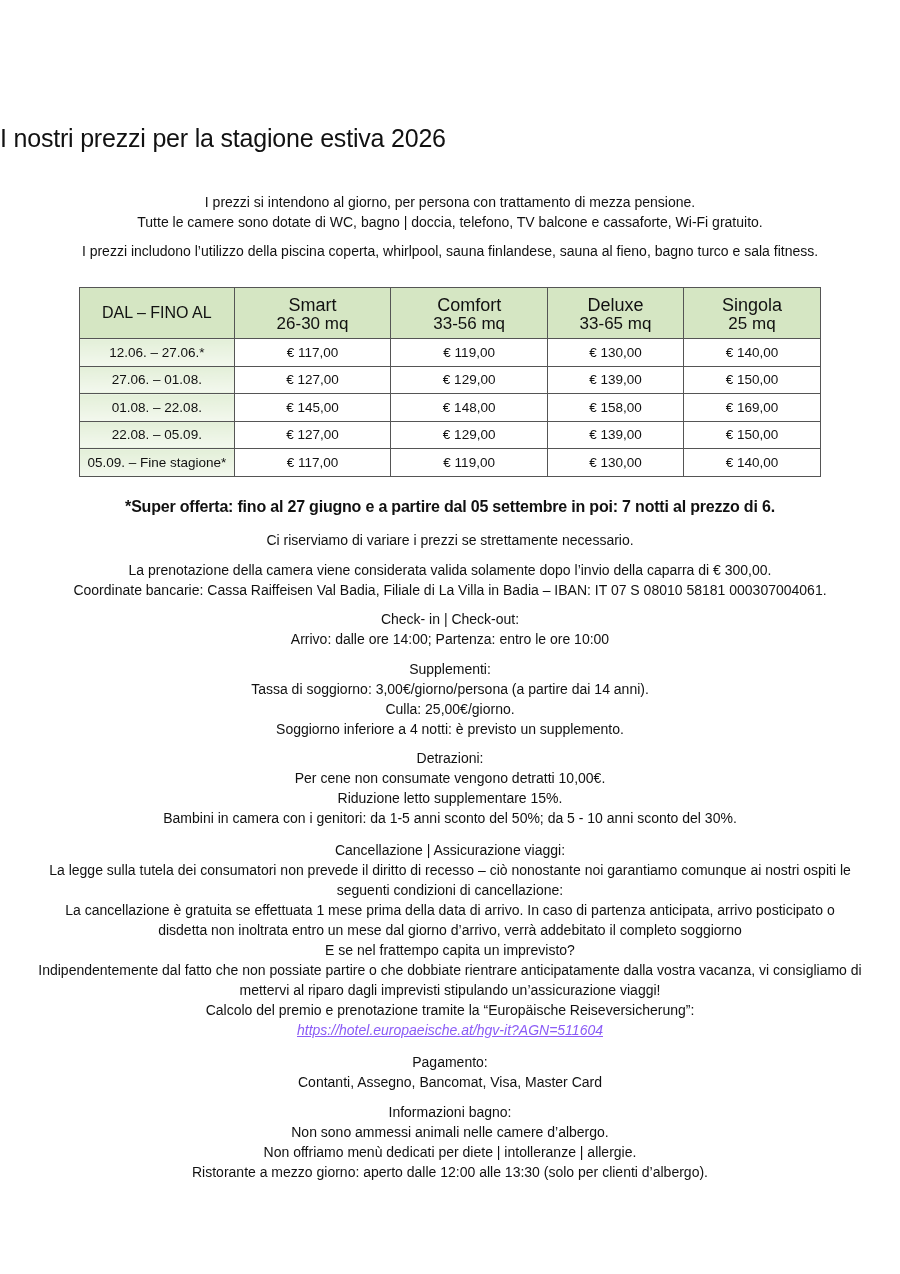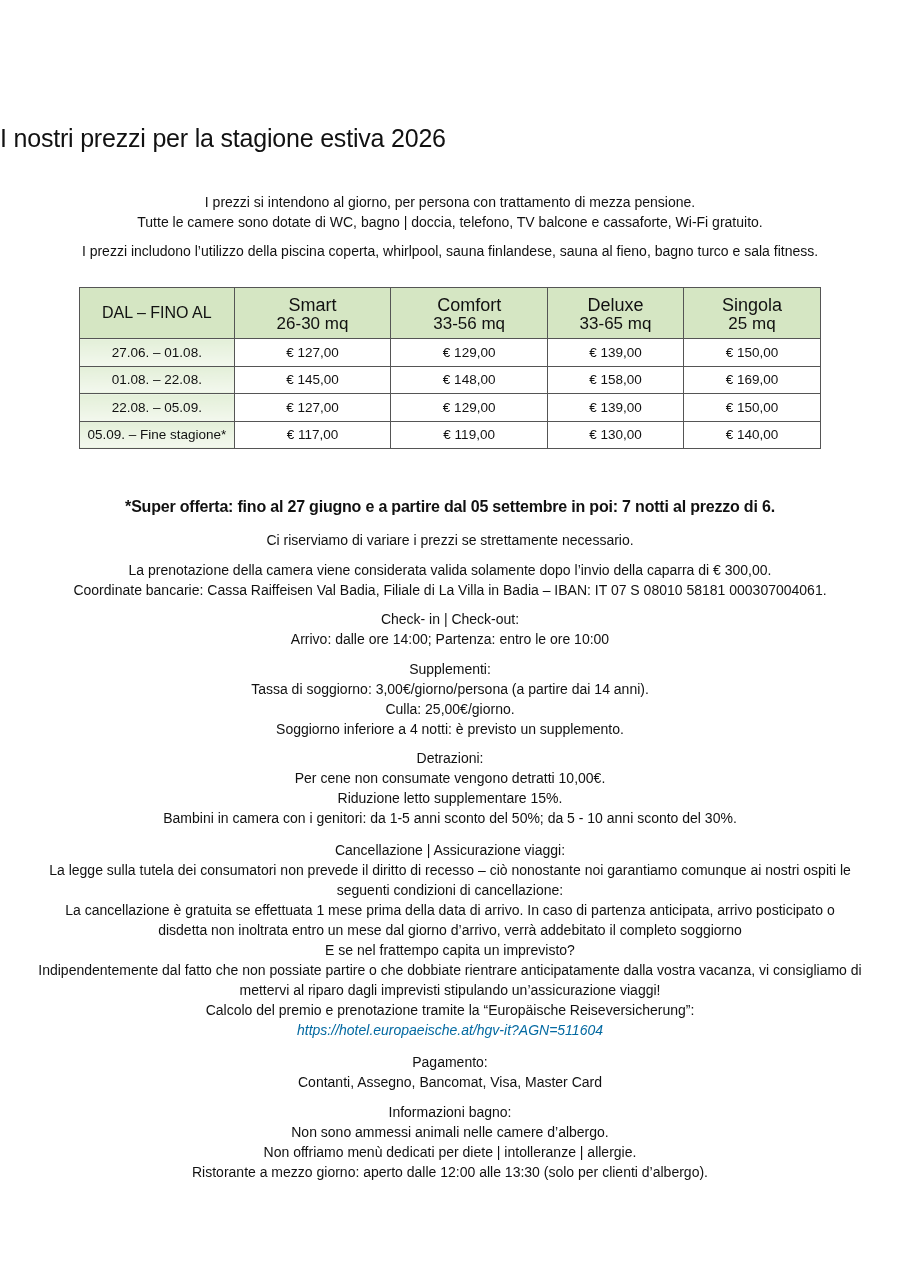--- a/index.html
+++ b/index.html
@@ -75,6 +75,13 @@
     </tr>
   </thead>
   <tbody>
+    <tr>
+      <td class="period">12.06. – 27.06.*</td>
+      <td>€ 117,00</td>
+      <td>€ 119,00</td>
+      <td>€ 130,00</td>
+      <td>€ 140,00</td>
+    </tr>
     <tr>
       <td class="period">27.06. – 01.08.</td>
       <td>€ 127,00</td>

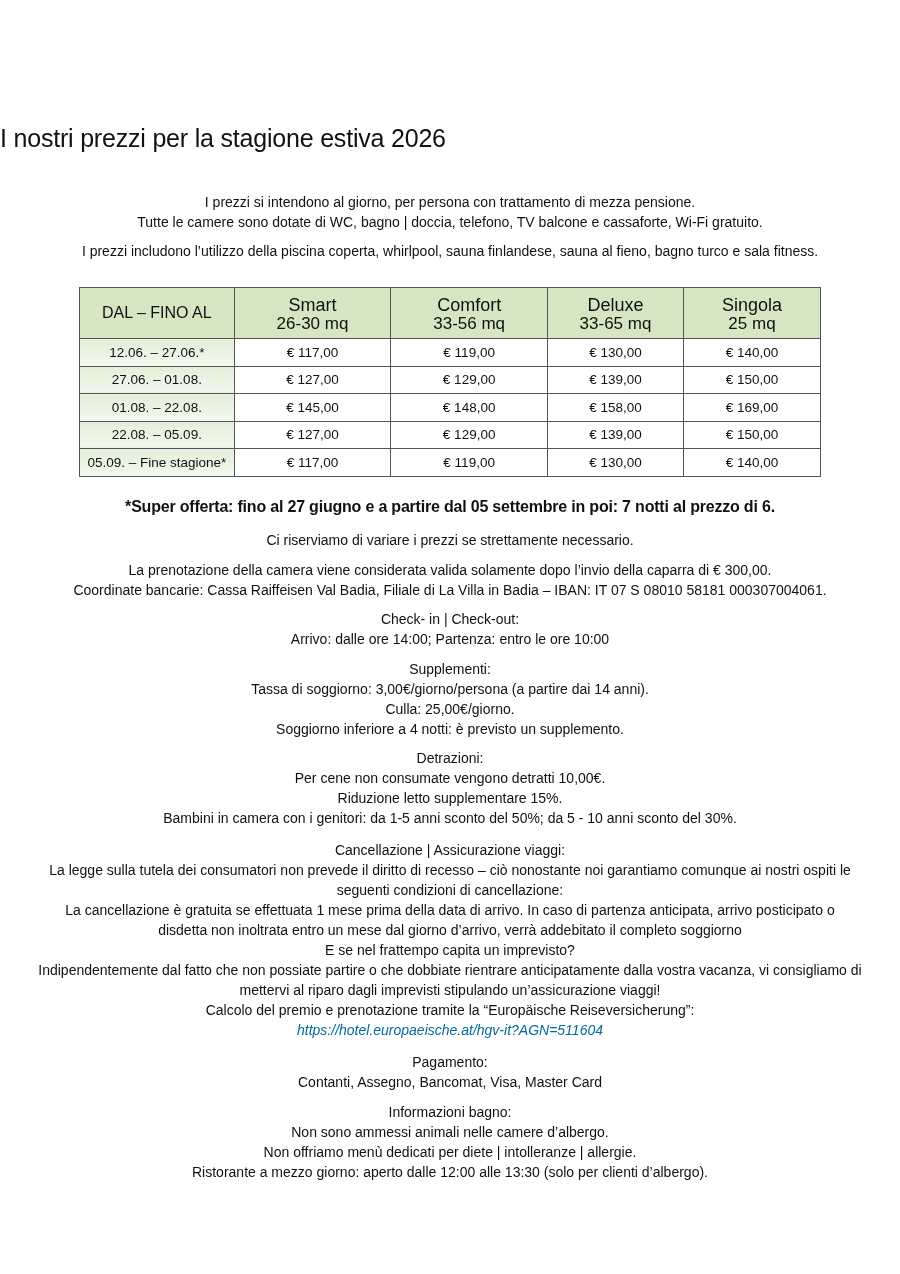--- a/index.html
+++ b/index.html
@@ -39,7 +39,7 @@
   .offer { top: 497px; font-size: 16px; font-weight: bold; letter-spacing: -0.2px; }
   .sec { font-size: 14px; line-height: 20px; }
   .section-heading { display: block; }
-  .link { font-style: italic; color: #0369a1; }
+  .link { text-decoration: underline; font-style: italic; color: #8b5cf6; }
 </style>
 </head>
 <body>

